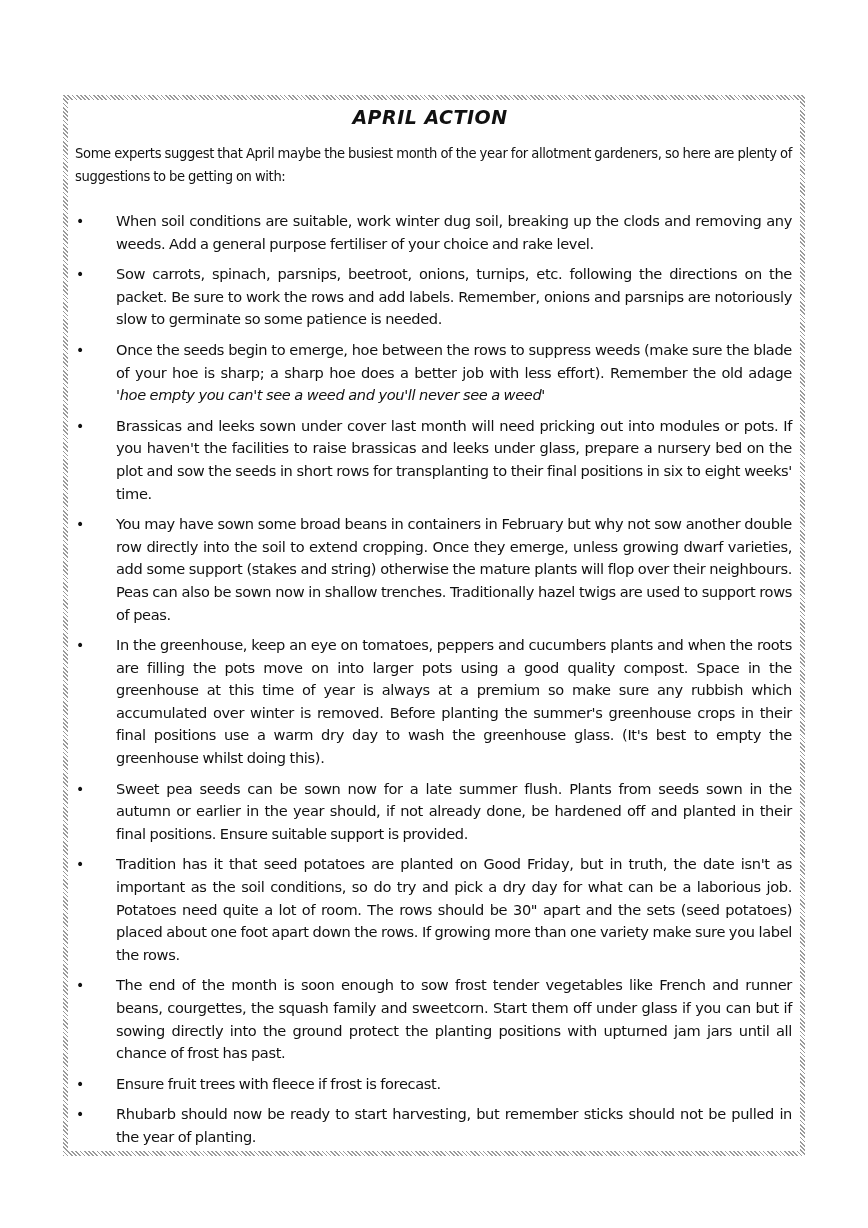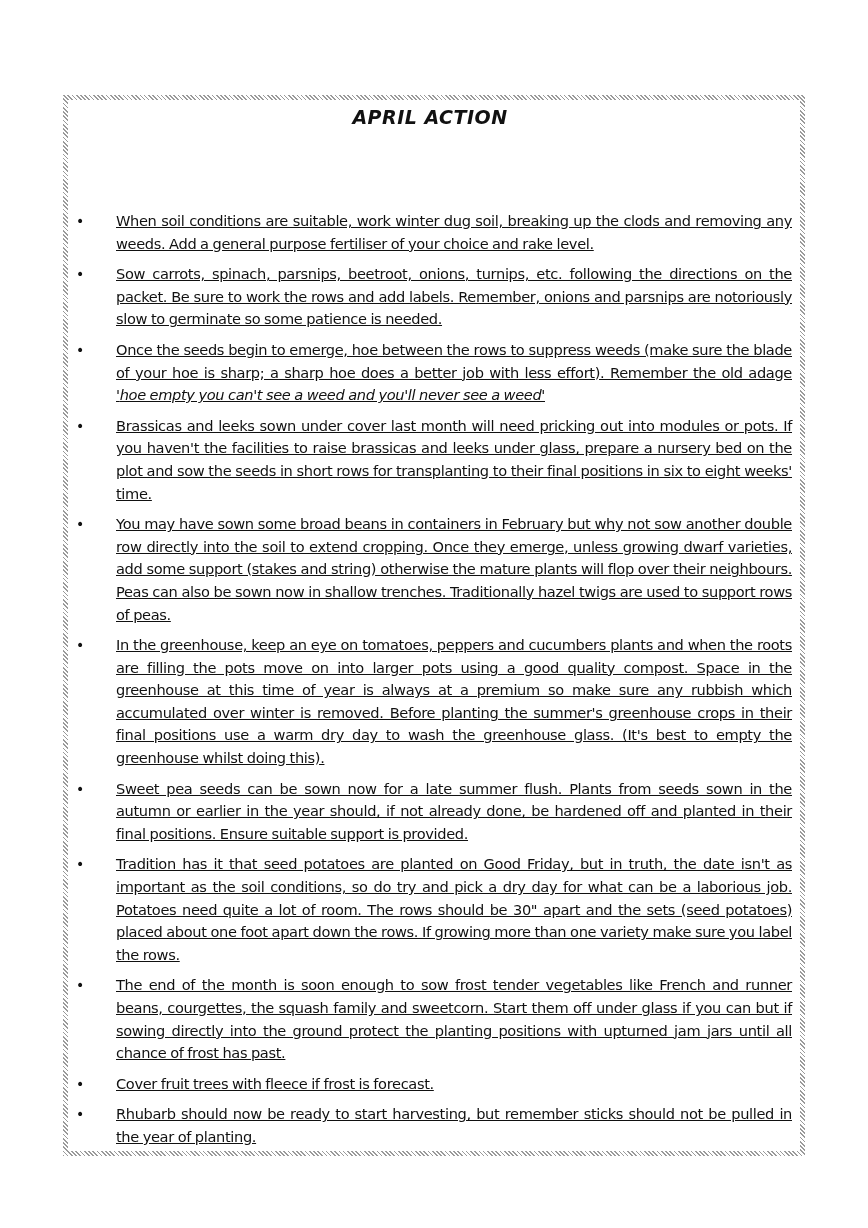--- a/index.html
+++ b/index.html
@@ -34,6 +34,7 @@
 
 <div class="frame">
   <div class="title">APRIL ACTION</div>
+  <div class="intro t">Some experts suggest that April maybe the busiest month of the year for allotment gardeners, so here are plenty of suggestions to be getting on with:</div>
   <ul class="bullets">
     <li class="bullet">
         <span class="dot">•</span>

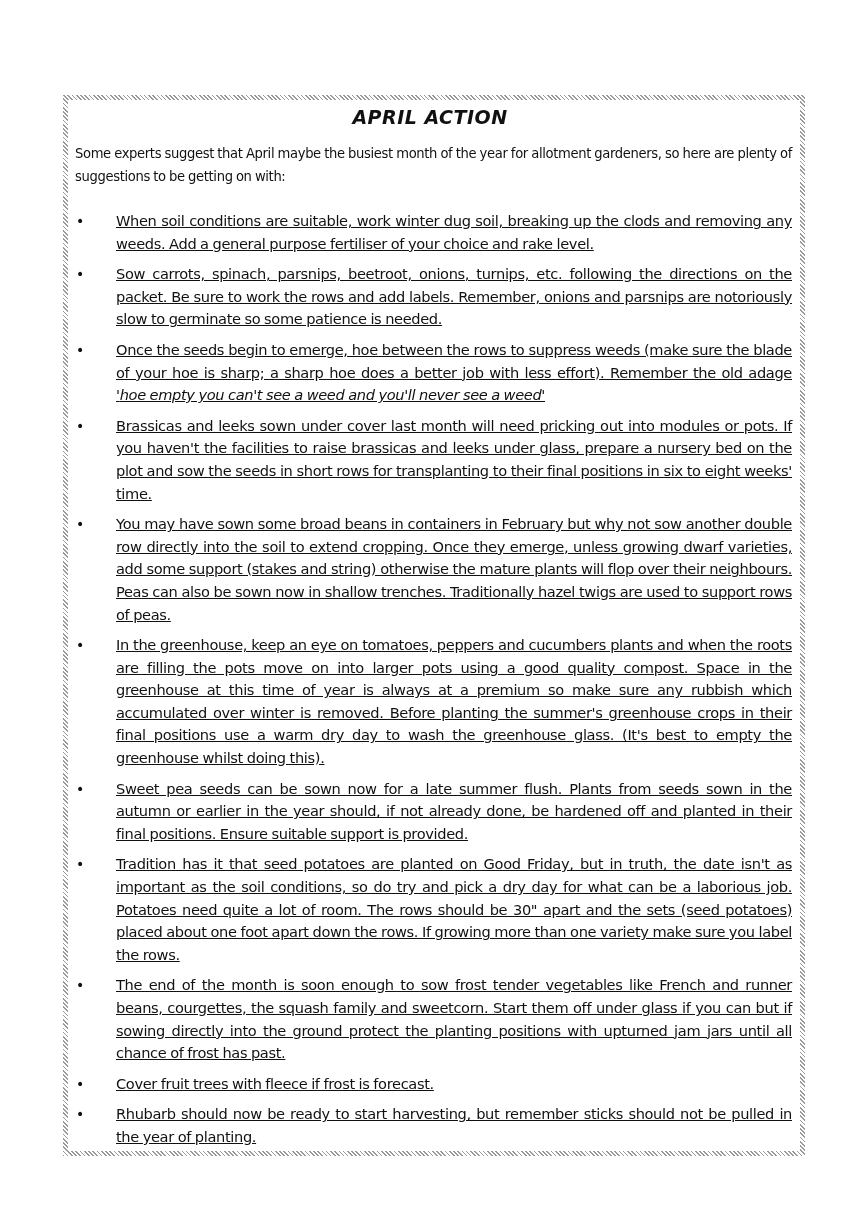--- a/index.html
+++ b/index.html
@@ -25,7 +25,7 @@
     font-size: 14.6px; line-height: 22.6px; text-align: justify;
   }
   .bullet .dot { position: absolute; left: 8px; top: 0; font-size: 14px; }
-  .bullet .txt { display: block; text-decoration: underline; }
+  .bullet .txt { display: block; }
   .ital { font-style: italic; }
   .t { letter-spacing: -0.35px; word-spacing: -0.5px; }
 </style>

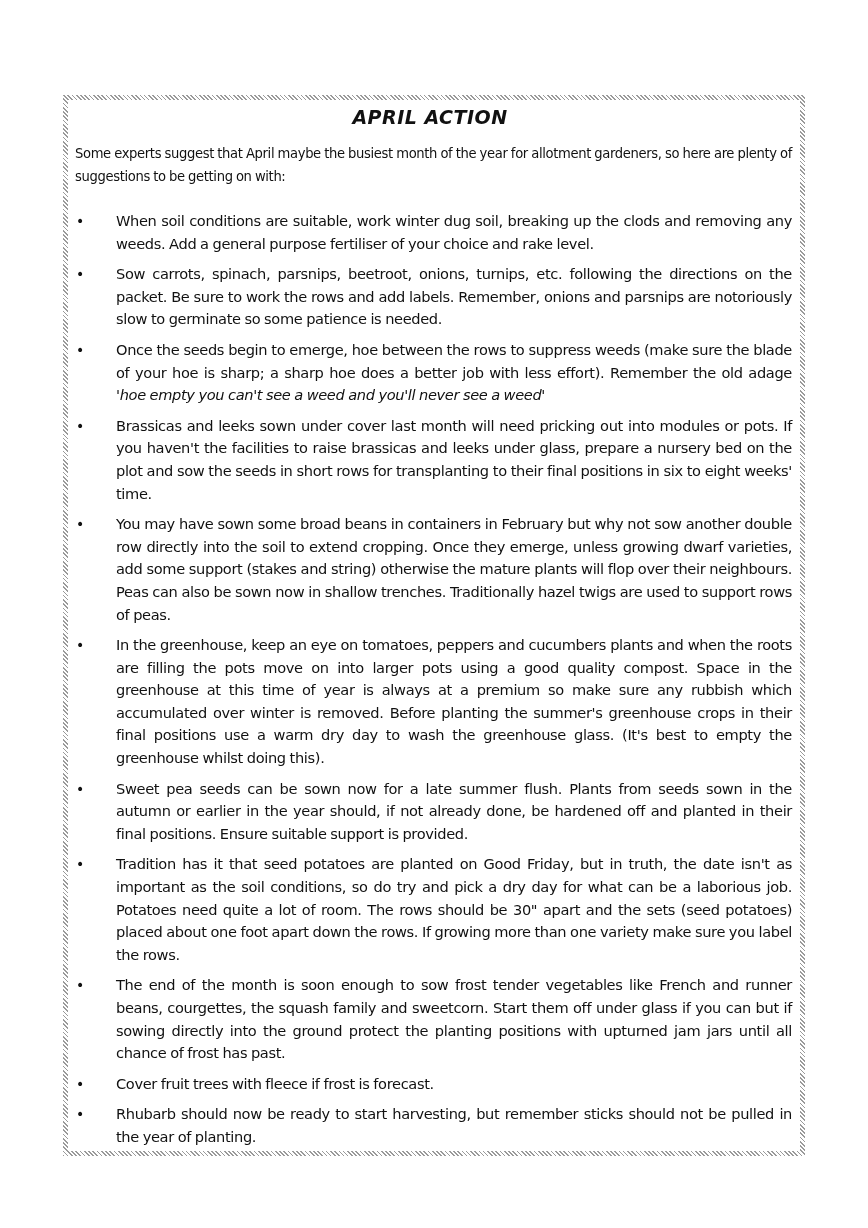--- a/index.html
+++ b/index.html
@@ -74,7 +74,7 @@
       </li>
     <li class="bullet">
         <span class="dot">•</span>
-        <span class="txt t">Cover fruit trees with fleece if frost is forecast.</span>
+        <span class="txt t">Ensure fruit trees with fleece if frost is forecast.</span>
       </li>
     <li class="bullet">
         <span class="dot">•</span>

